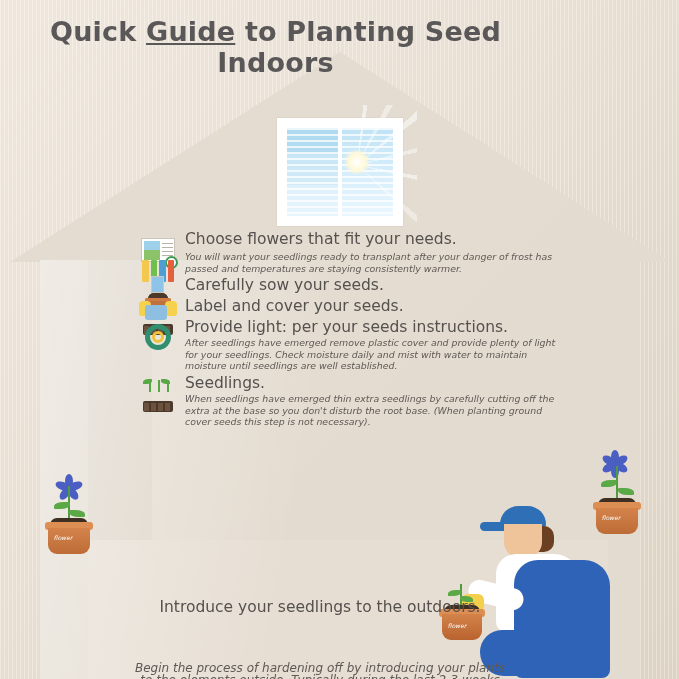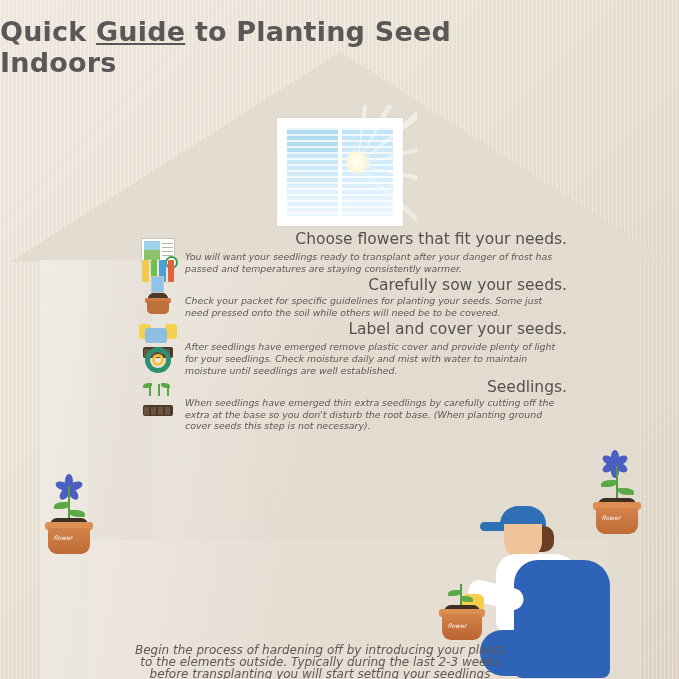--- a/index.html
+++ b/index.html
@@ -141,6 +141,7 @@
     left: 0;
     top: 16px;
     width: 551px;
+    text-align: center;
     font-size: 27px;
     font-weight: bold;
     color: #595757;

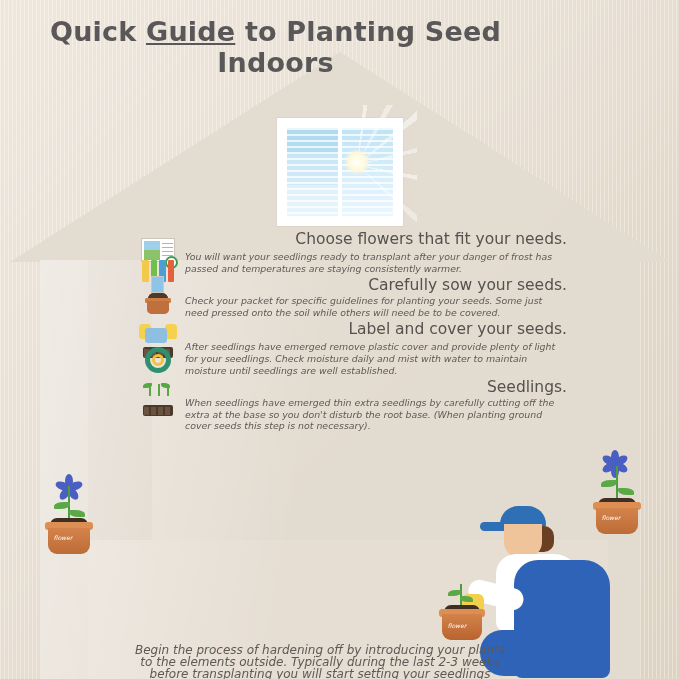--- a/index.html
+++ b/index.html
@@ -168,7 +168,6 @@
     color: #55514e;
     line-height: 19px;
     font-family: "DejaVu Sans", sans-serif;
-    text-align: right;
   }
   .step-body {
     font-size: 9.4px;

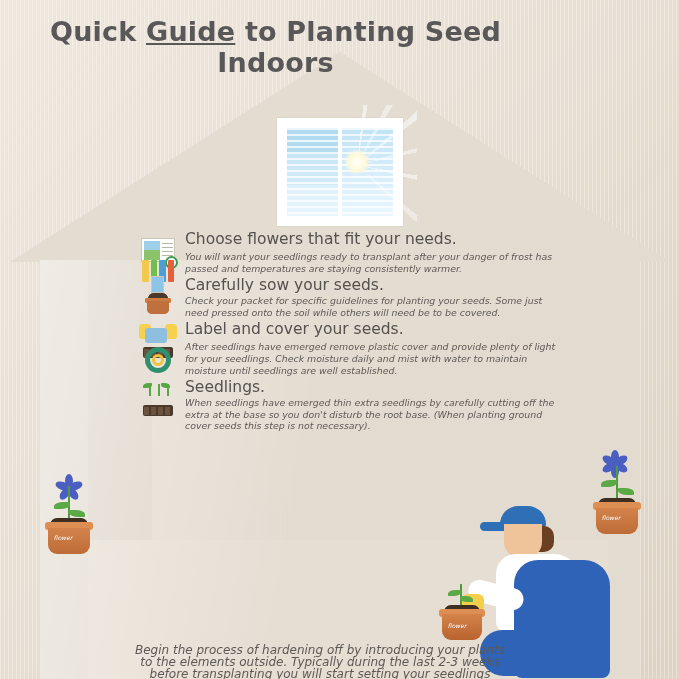--- a/index.html
+++ b/index.html
@@ -689,7 +689,6 @@
         <div class="pot"></div>
       </div>
       <div class="step-head">Carefully sow your seeds.</div>
-      <div class="step-body">Check your packet for specific guidelines for planting your seeds.  Some just need pressed onto the soil while others will need be to be covered.</div>
     </div>
 
     <div class="step">

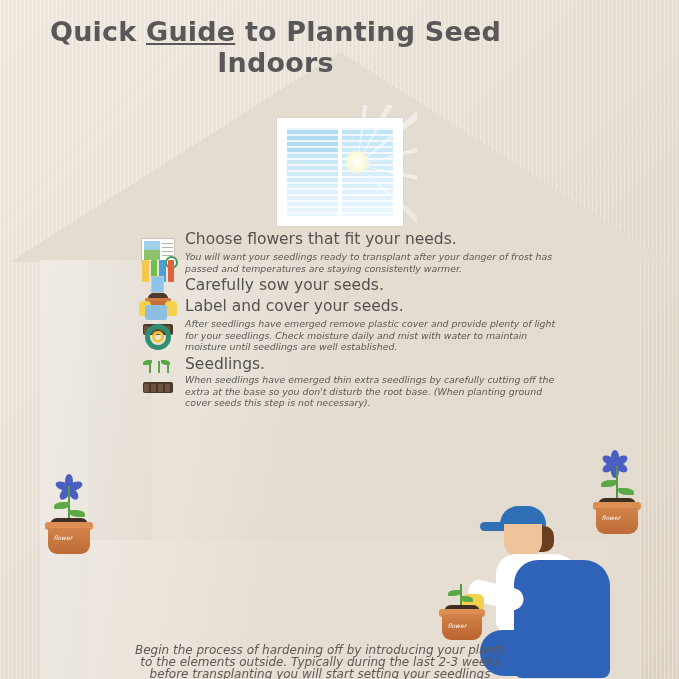--- a/index.html
+++ b/index.html
@@ -707,6 +707,7 @@
         <div class="hose"></div>
         <div class="hose-in"></div>
       </div>
+      <div class="step-head">Provide light: per your seeds instructions.</div>
       <div class="step-body">After seedlings have emerged remove plastic cover and provide plenty of light for your seedlings. Check moisture daily and mist with water to maintain moisture until seedlings are well established.</div>
     </div>
 

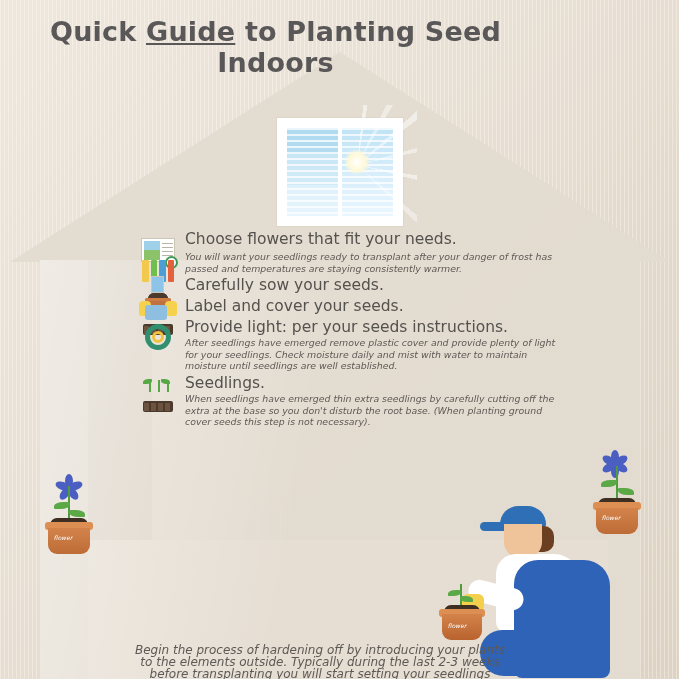--- a/index.html
+++ b/index.html
@@ -749,6 +749,7 @@
   </div>
 
   <div class="footer">
+    <div class="footer-head">Introduce your seedlings to the outdoors.</div>
     <div class="footer-body">Begin the process of hardening off by introducing your plants to the elements outside.  Typically during the last 2-3 weeks before transplanting you will start setting your seedlings outside for 2-3 hours per day in a protected area the first week, may be in direct sun after that.</div>
   </div>
 

